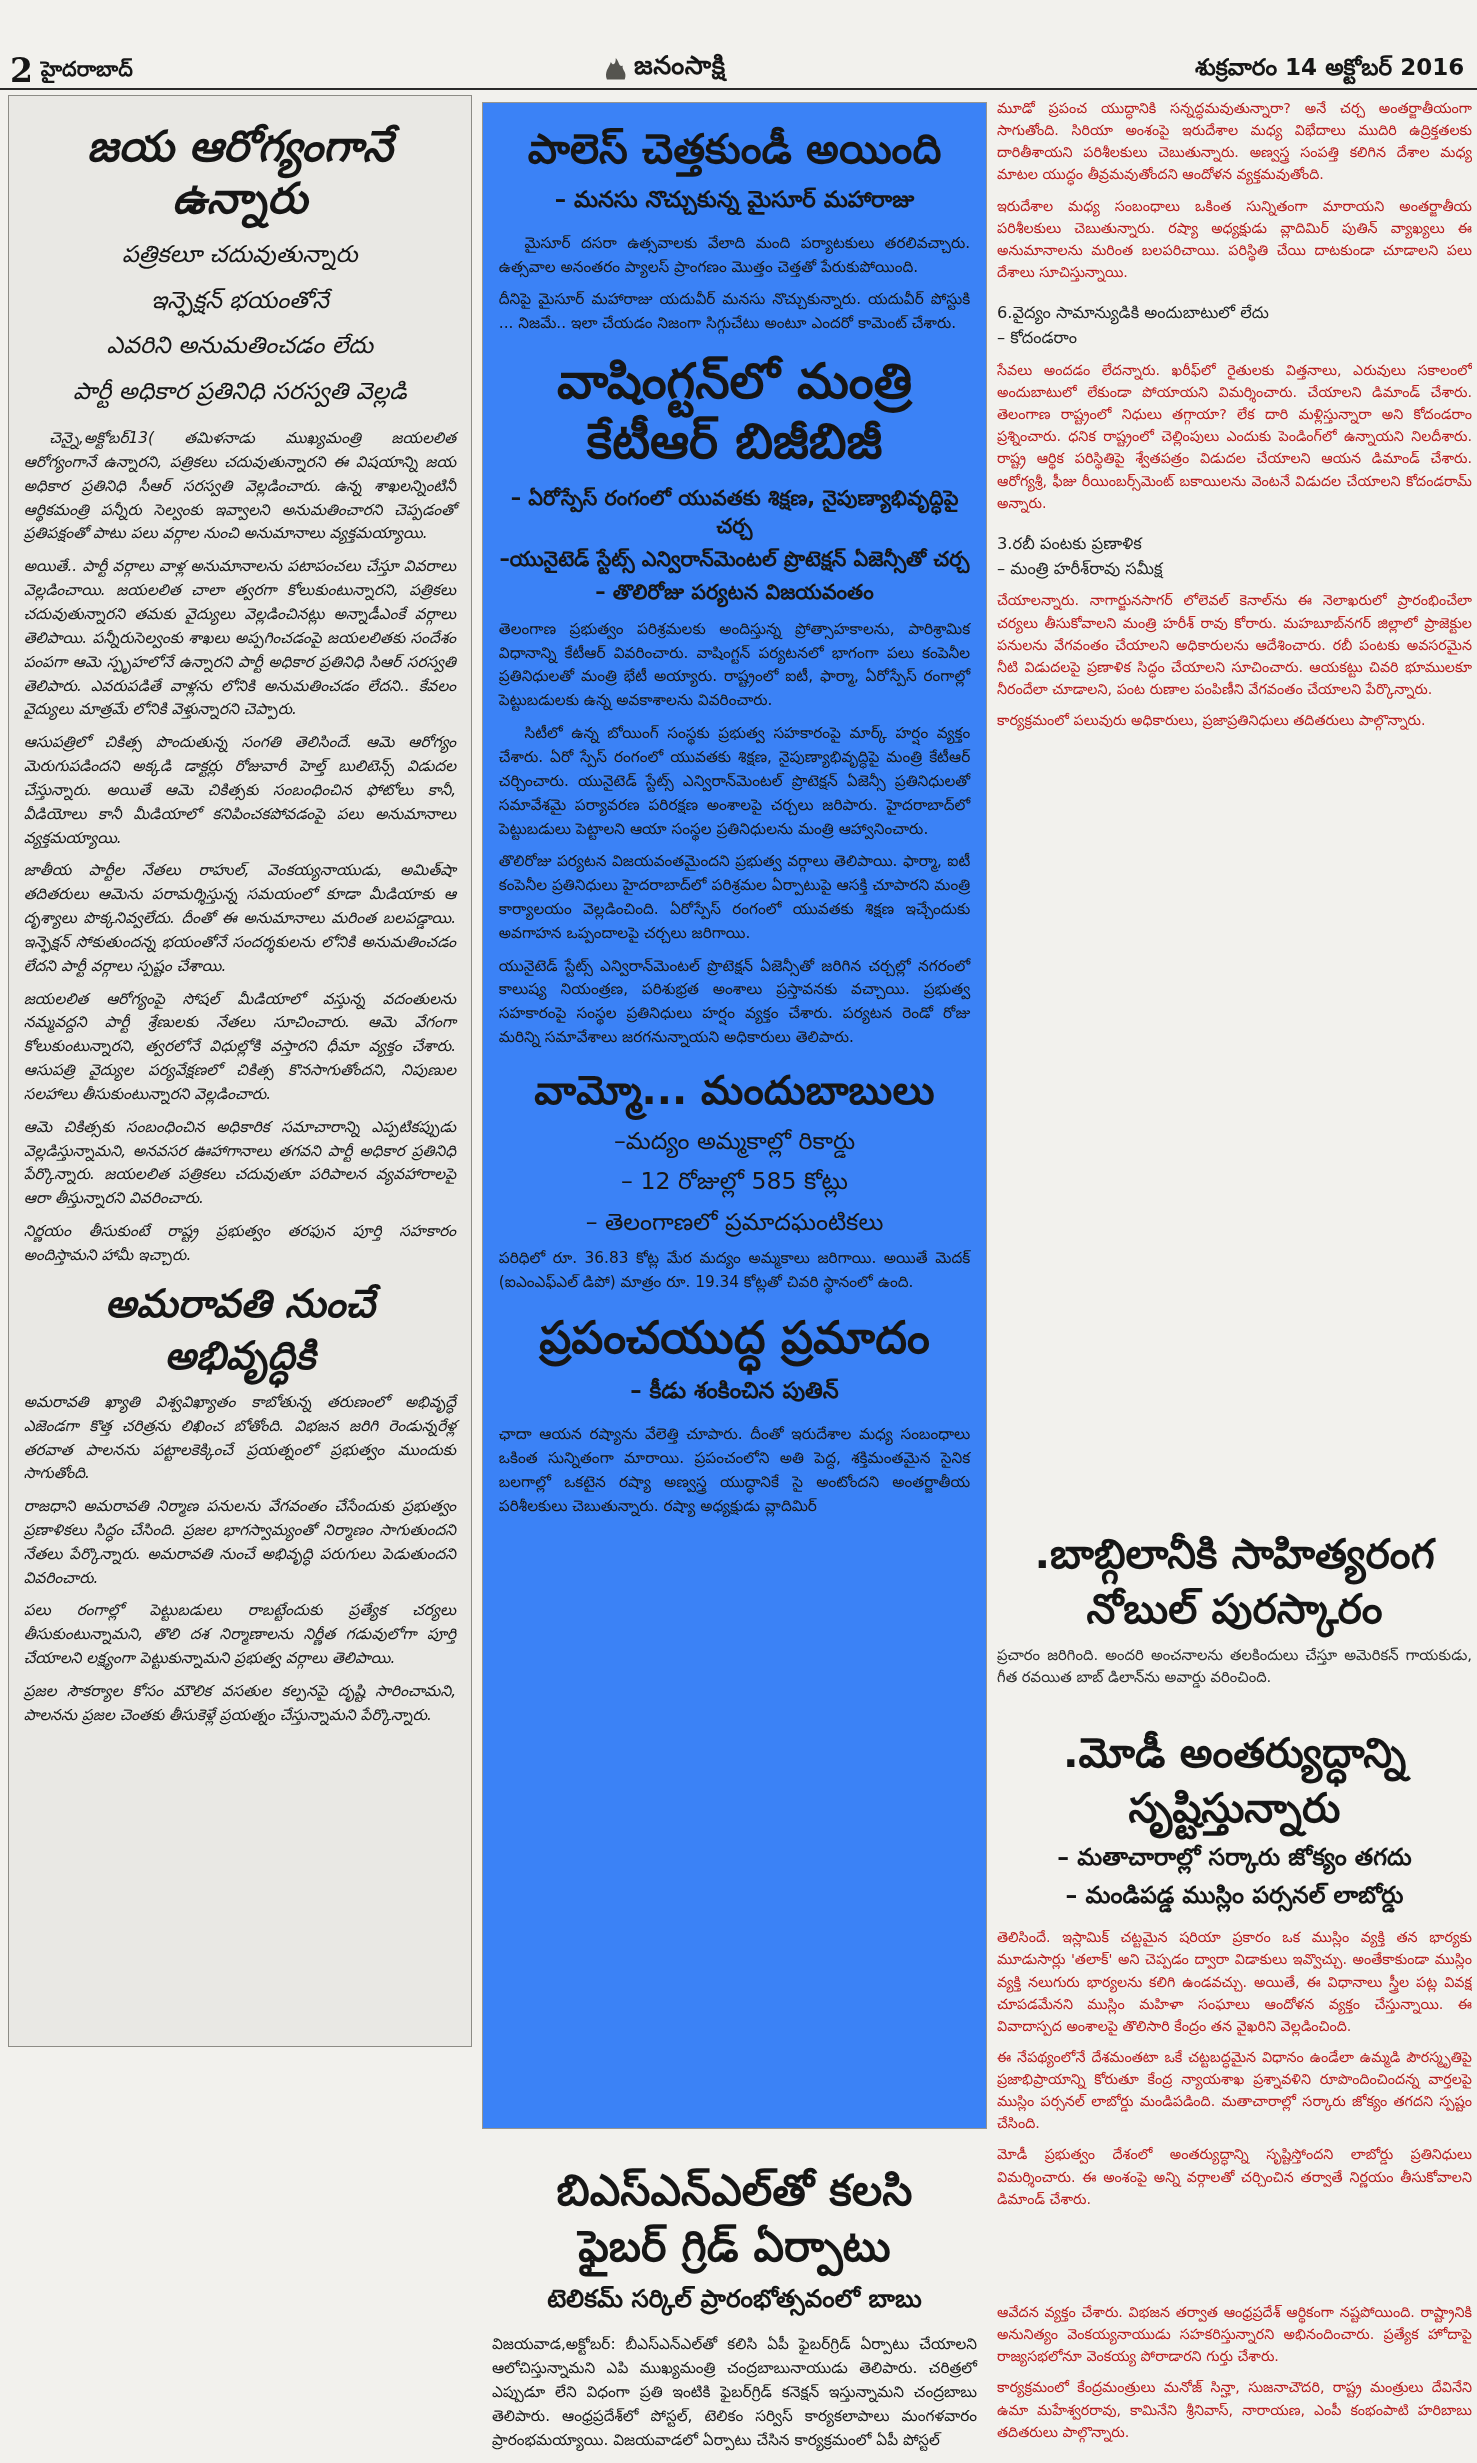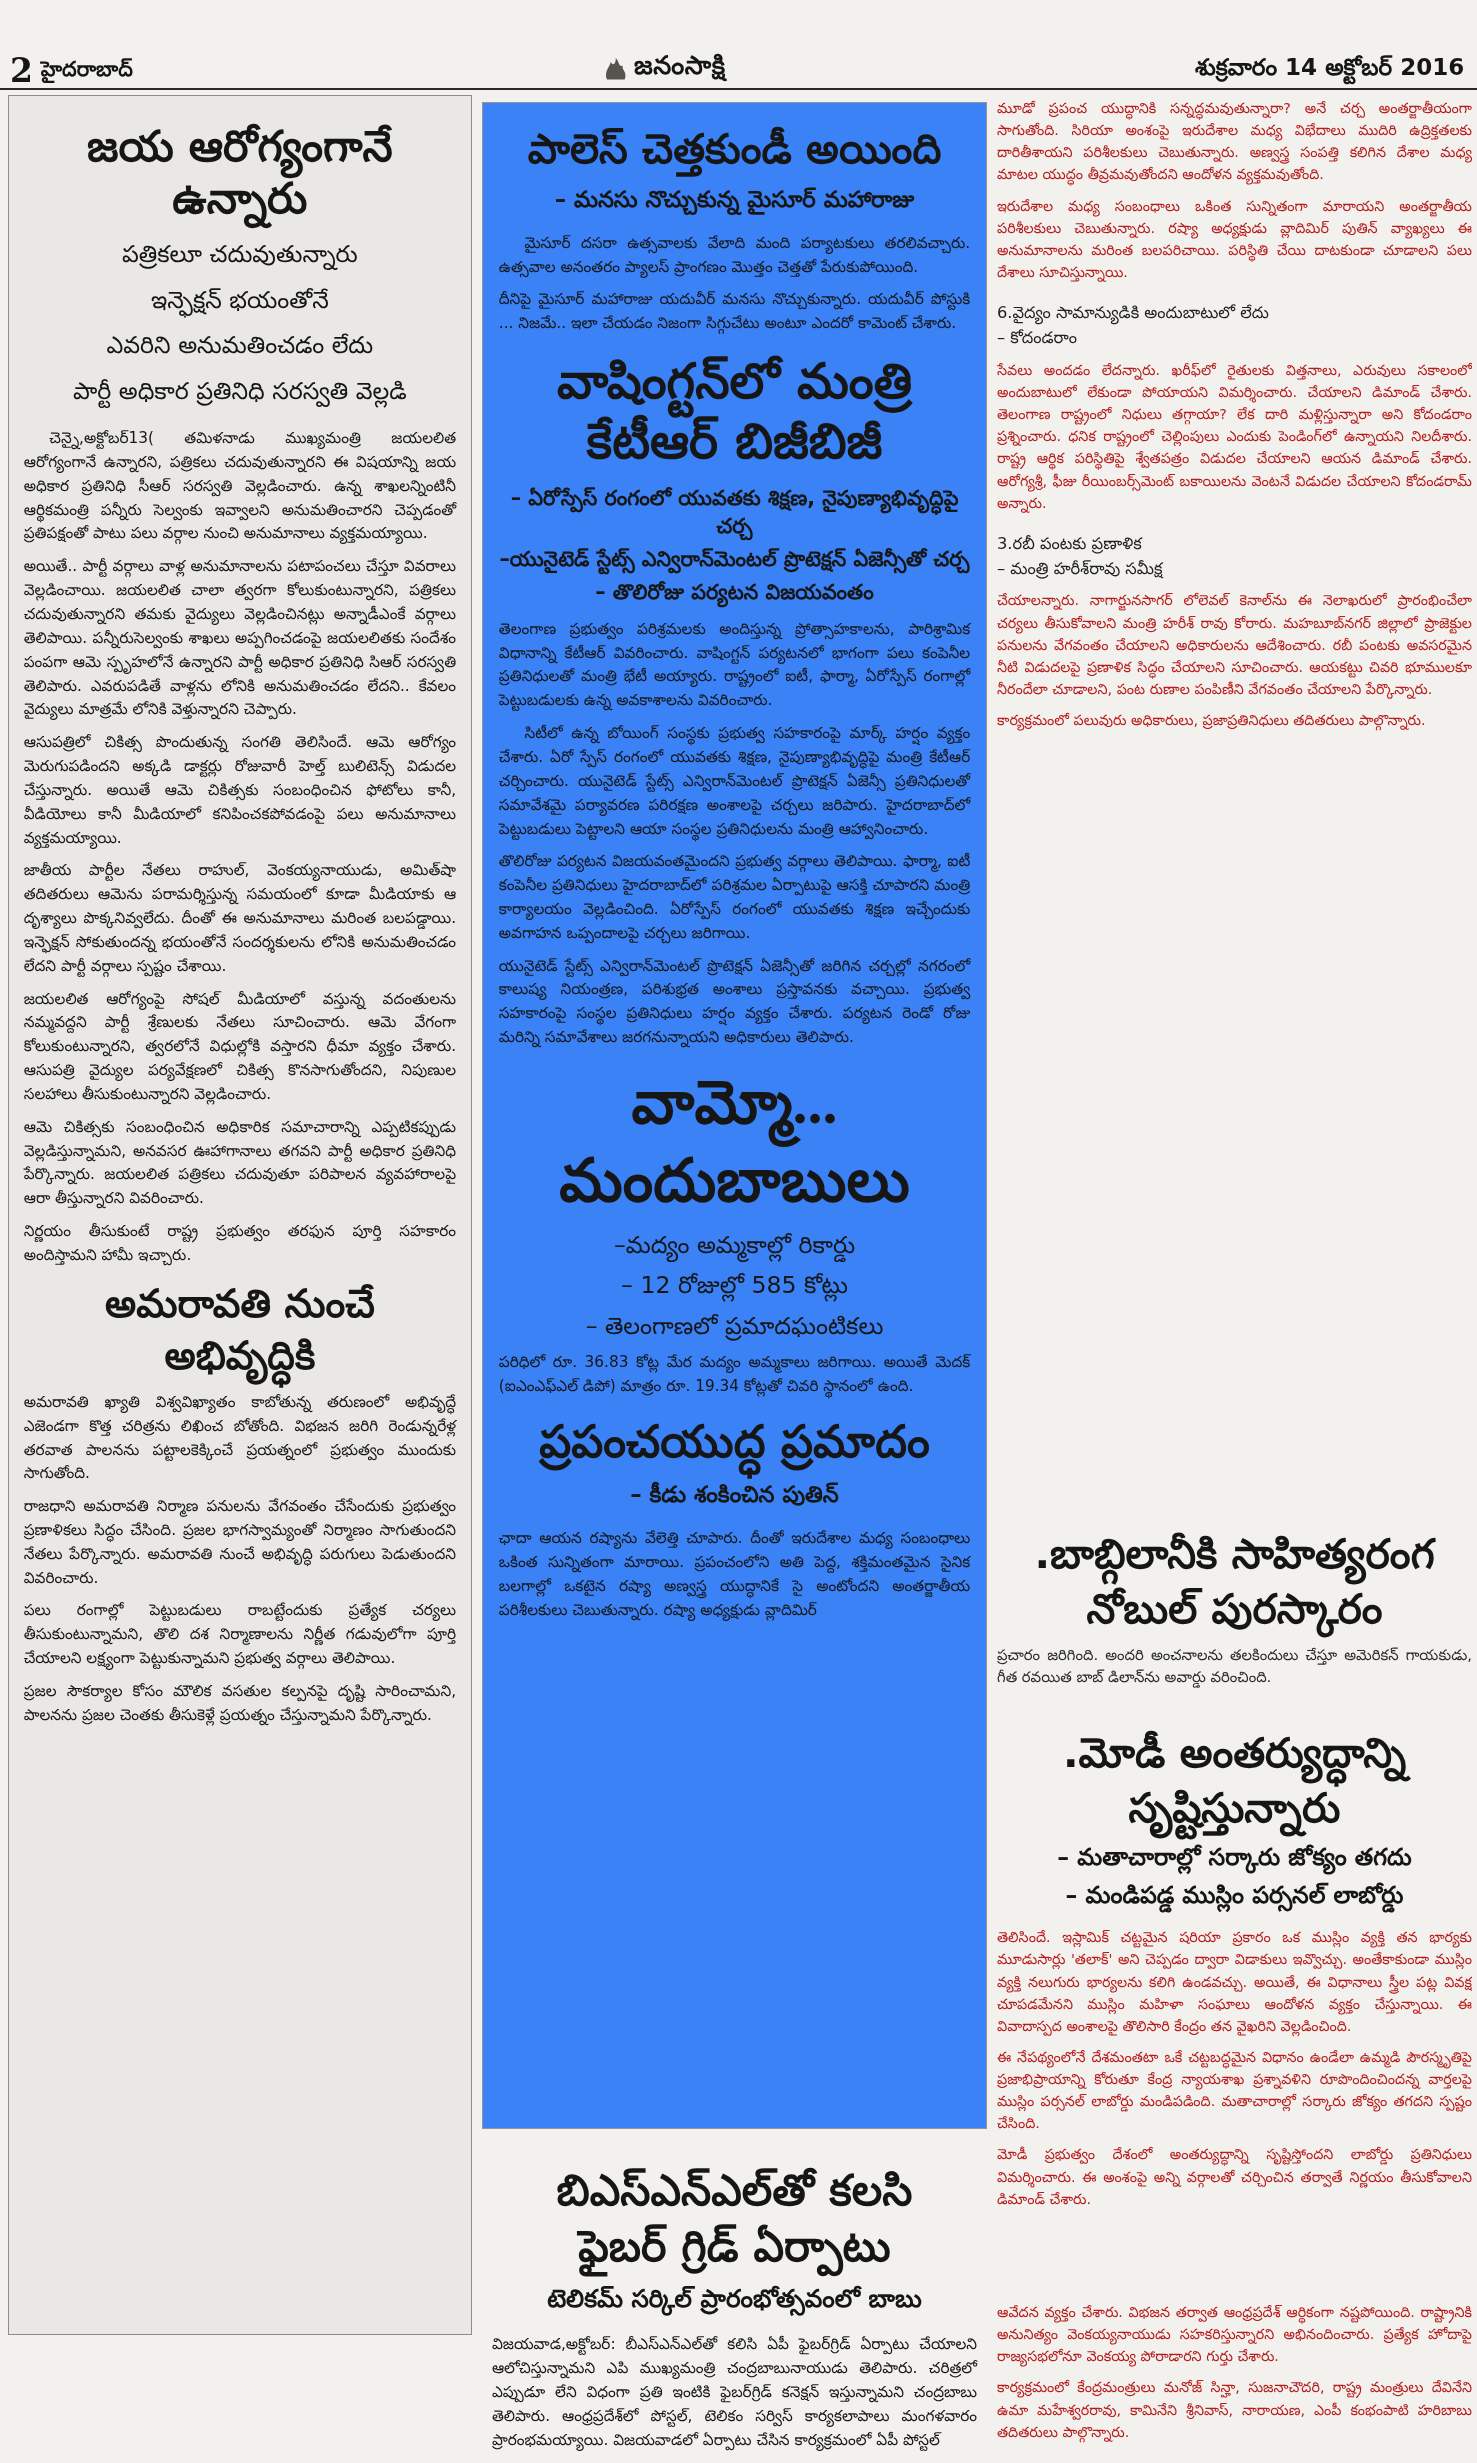--- a/index.html
+++ b/index.html
@@ -25,9 +25,9 @@
   .pg-date{font-size:23px;font-weight:bold;}
   
   .lbox{
-    position:absolute;left:7.9px;top:95px;width:464px;height:2240px;
+    position:absolute;left:7.9px;top:95px;width:464px;height:1952px;
     background:#e9e8e4;border:1px solid #8d8c86;box-sizing:border-box;
-    padding:19.7px 14.8px;overflow:hidden;
+    padding:19.7px 14.8px;overflow:hidden;font-style:italic;
   }
   .mbox{
     position:absolute;left:482px;top:102px;width:505px;height:2027px;

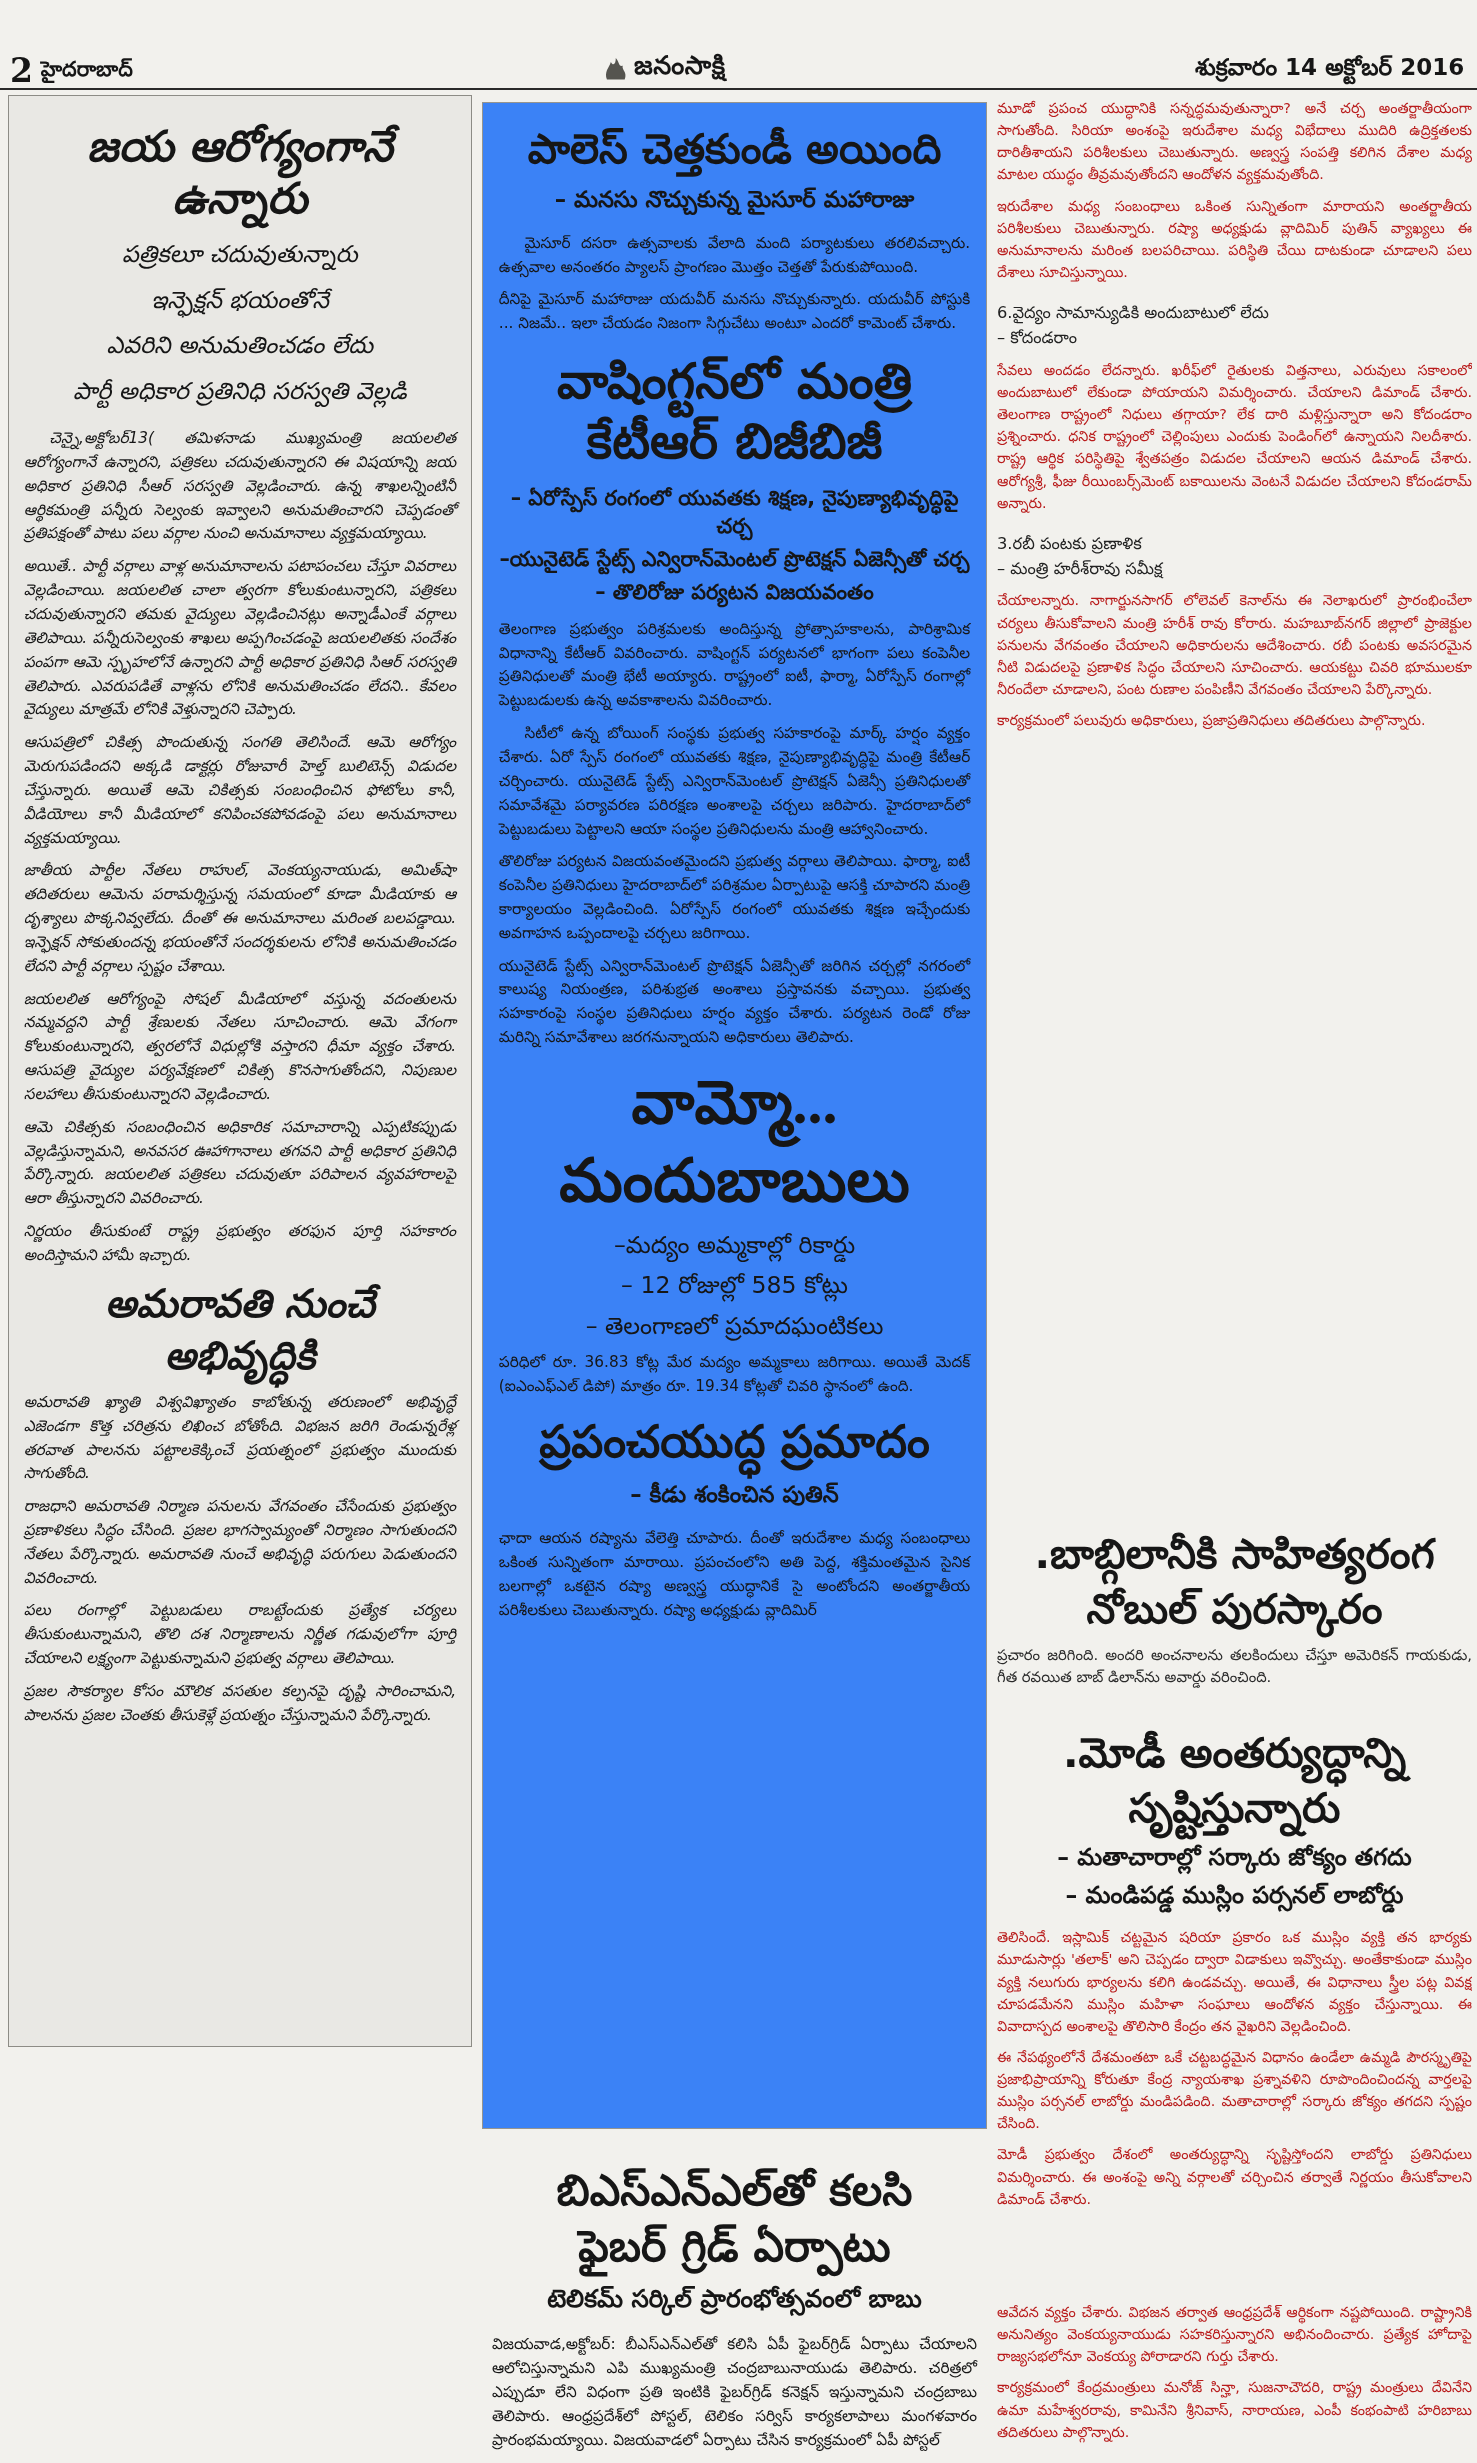--- a/index.html
+++ b/index.html
@@ -127,7 +127,7 @@
     </div>
 
     <div>
-      <div class="hl-l" style="font-size:60px;margin-top:13.8px;font-family:Liberation Serif, serif;">వామ్మో... మందుబాబులు</div>
+      <div class="hl-l" style="font-size:40px;margin-top:13.8px;">వామ్మో... మందుబాబులు</div>
       <div class="deck" style="margin:9.9px 0;">–మద్యం అమ్మకాల్లో రికార్డు</div>
       <div class="deck" style="margin:9.9px 0;">– 12 రోజుల్లో 585 కోట్లు</div>
       <div class="deck" style="margin:9.9px 0;">– తెలంగాణలో ప్రమాదఘంటికలు</div>

